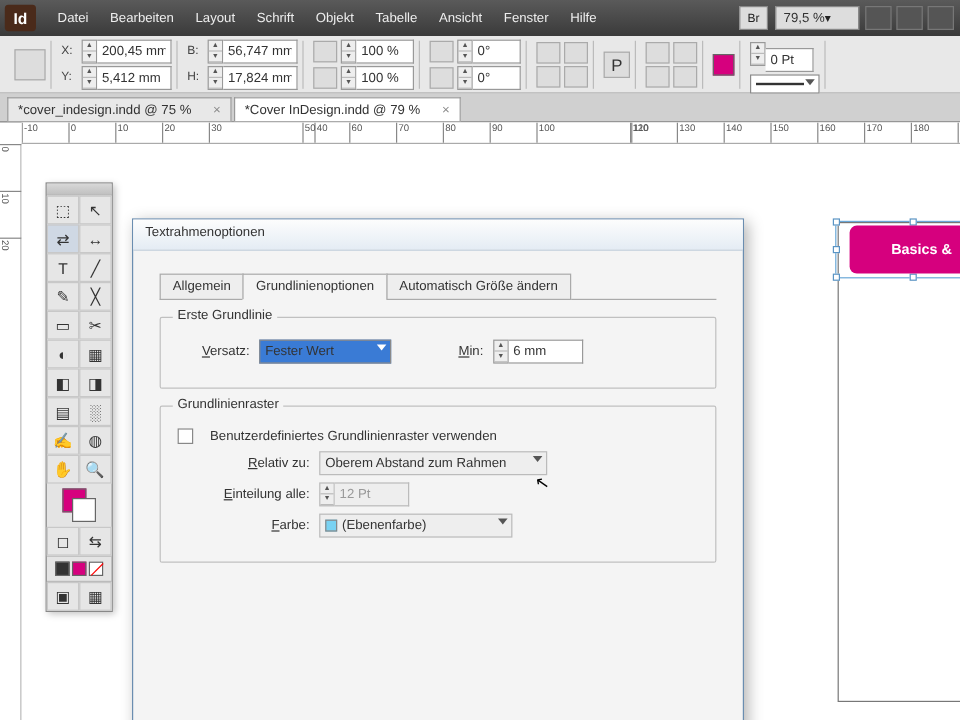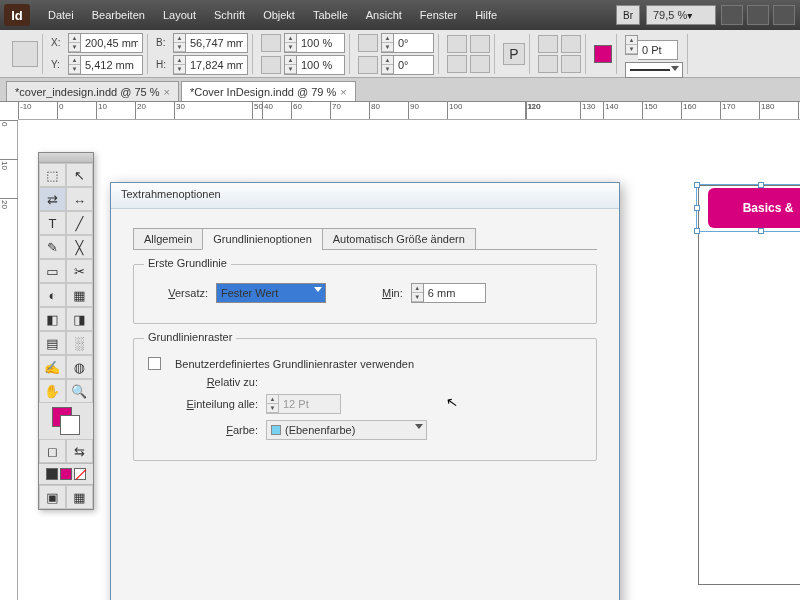--- a/index.html
+++ b/index.html
@@ -16,7 +16,7 @@
 .ctrl-lbl{font-size:10px;color:#444;min-width:14px}
 .ctrl-icon{width:20px;height:18px;background:#ddd;border:1px solid #aaa}
 .tabbar{height:24px;background:#d0d0d0;border-bottom:1px solid #888;display:flex;align-items:flex-end;padding-left:6px}
-.doc-tab{height:20px;padding:4px 8px;background:#e8e8e8;border:1px solid #999;border-bottom:none;margin-right:2px;font-size:10px;display:flex;align-items:center;gap:4px}
+.doc-tab{height:20px;padding:4px 8px;background:#e8e8e8;border:1px solid #999;border-bottom:none;margin-right:2px;font-size:10px;display:flex;align-items:center;gap:18px}
 .doc-tab.active{background:#fff}
 .doc-tab .x{color:#888;cursor:pointer}
 .ruler-h{height:18px;background:#fff;border-bottom:1px solid #aaa;position:relative;margin-left:18px;overflow:hidden}

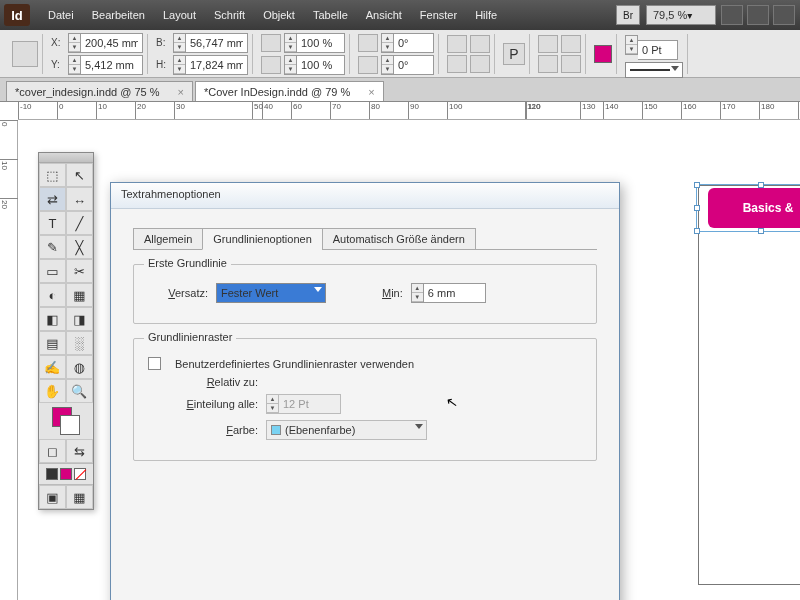--- a/index.html
+++ b/index.html
@@ -246,7 +246,7 @@
     <div class="tick" style="left: 429px;">100</div>
     <div class="tick" style="left: 468px; margin-left: 40px;">110</div>
     <div class="tick" style="left: 507px;">120</div>
-    <div class="tick" style="left: 562px;">130</div>
+    <div class="tick" style="left: 546px;">130</div>
     <div class="tick" style="left: 585px;">140</div>
     <div class="tick" style="left: 624px;">150</div>
     <div class="tick" style="left: 663px;">160</div>

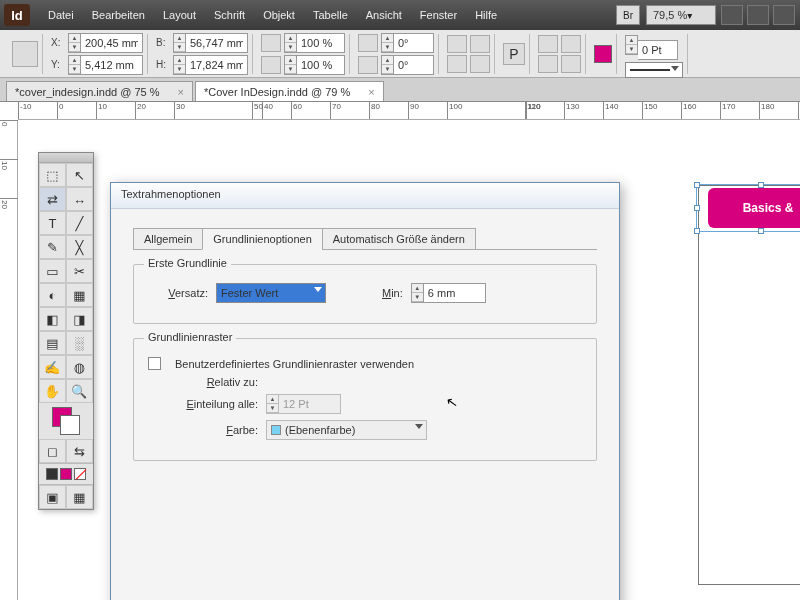--- a/index.html
+++ b/index.html
@@ -358,6 +358,10 @@
         <div class="disabled">
           <div class="frow">
               <span class="lbl" style="width:110px"><u>R</u>elativ zu:</span>
+              <div class="combo" style="width:190px">
+                <span>Oberem Abstand zum Rahmen</span>
+                <div class="arrow"></div>
+              </div>
             </div>
           <div class="frow">
               <span class="lbl" style="width:110px"><u>E</u>inteilung alle:</span>

